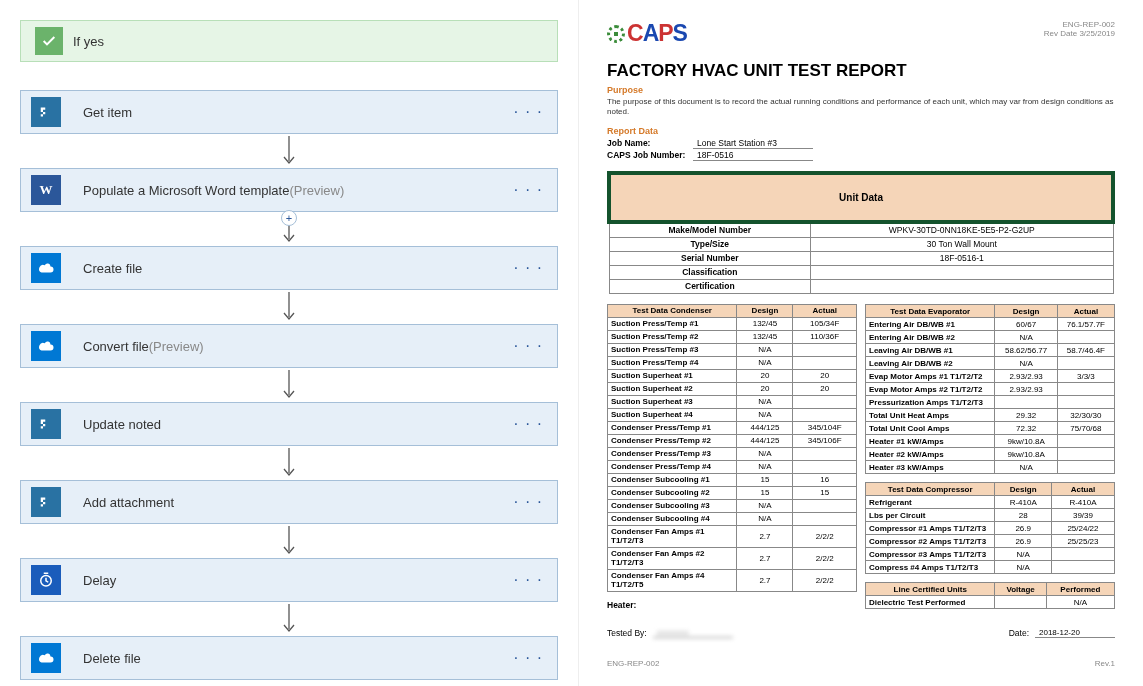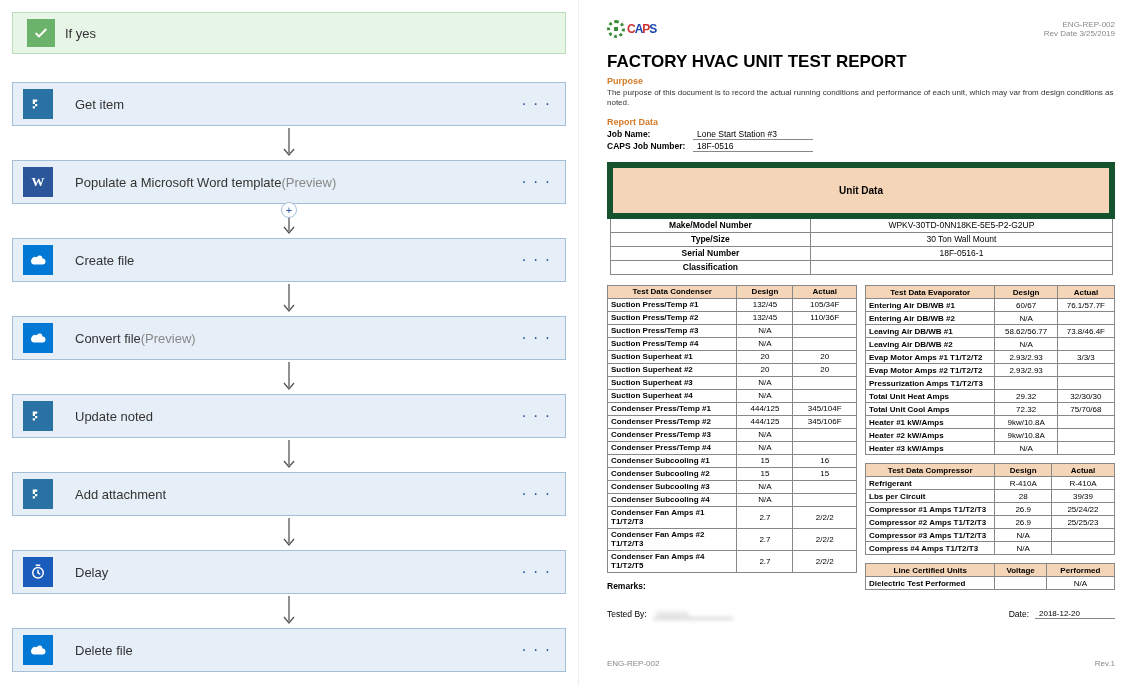--- a/index.html
+++ b/index.html
@@ -4,7 +4,7 @@
   <style>
     * { margin: 0; padding: 0; box-sizing: border-box; }
     body { font-family: "Segoe UI", Arial, sans-serif; background: #fff; display: flex; width: 1143px; height: 686px; }
-    .left-panel { width: 578px; background: #fff; padding: 12px; overflow-y: auto; }
+    .left-panel { width: 578px; background: #fff; padding: 20px; overflow-y: auto; }
     .right-panel { width: 565px; background: #fff; padding: 20px 28px; font-size: 9px; position: relative; border-left: 1px solid #eee; }
 
     

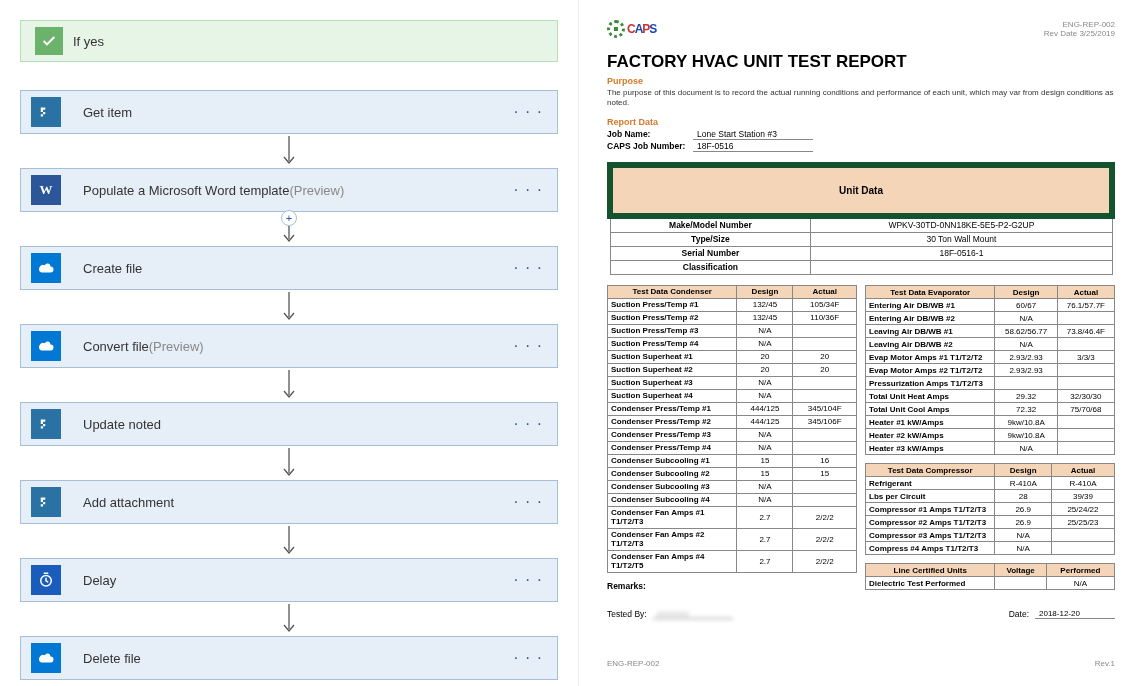--- a/index.html
+++ b/index.html
@@ -32,7 +32,7 @@
     .doc-header { display: flex; justify-content: space-between; align-items: flex-start; margin-bottom: 14px; }
     .logo { display: flex; align-items: center; gap: 2px; }
     .logo-mark { width: 18px; height: 18px; border-radius: 50%; background: radial-gradient(circle, #3b8c3a 30%, #fff 30%); border: 3px dotted #3b8c3a; display: inline-block; }
-    .logo-text { font-weight: 800; font-size: 12px; letter-spacing: -1px; }
+    .logo-text { font-weight: 800; font-size: 23px; letter-spacing: -1px; }
     .logo-text .c1 { color: #c33; }
     .logo-text .c2 { color: #1a48b0; }
     .doc-meta { text-align: right; color: #888; font-size: 8px; }

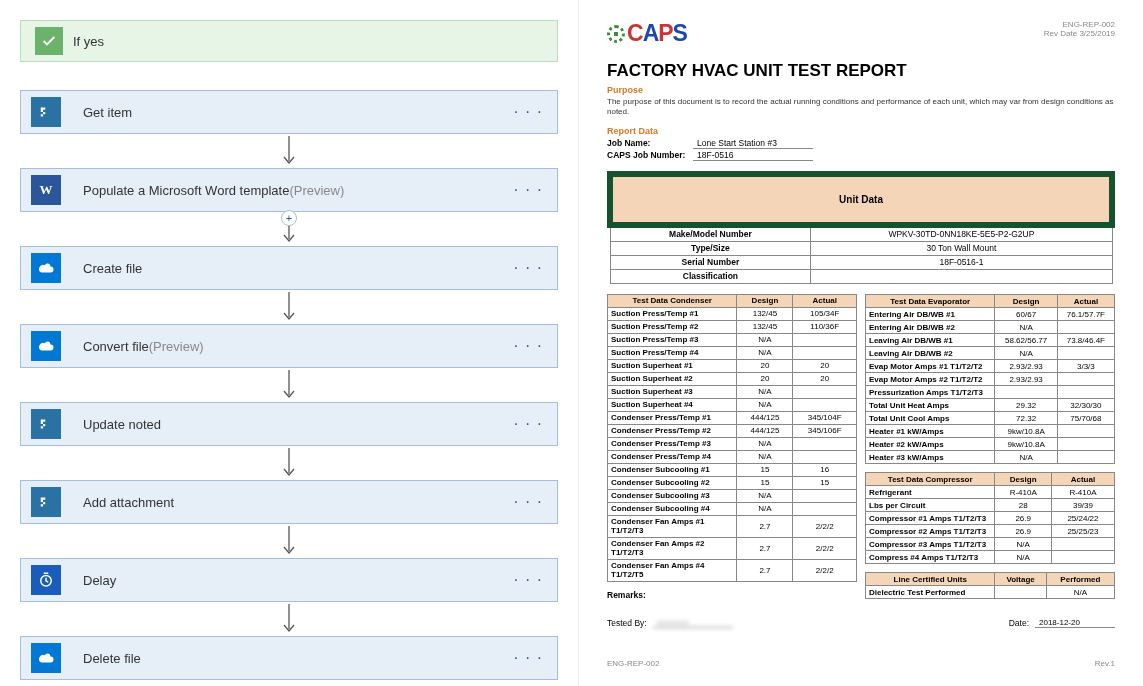--- a/index.html
+++ b/index.html
@@ -46,7 +46,7 @@
     .rd-value { border-bottom: 1px solid #888; min-width: 120px; padding: 0 4px; }
 
     .unit-table { width: 100%; border-collapse: collapse; margin-top: 10px; font-size: 8.5px; }
-    .unit-table th { background: #f5d5b8; border: 6px solid #14532d; padding: 17px 4px; font-weight: 700; }
+    .unit-table th { background: #f5d5b8; border: 4px solid #14532d; padding: 17px 4px; font-weight: 700; }
     .unit-table td { border: 1px solid #888; padding: 1.5px 4px; text-align: center; }
     .unit-table .lbl { font-weight: 700; width: 40%; }
     .unit-head { font-size: 10px; }

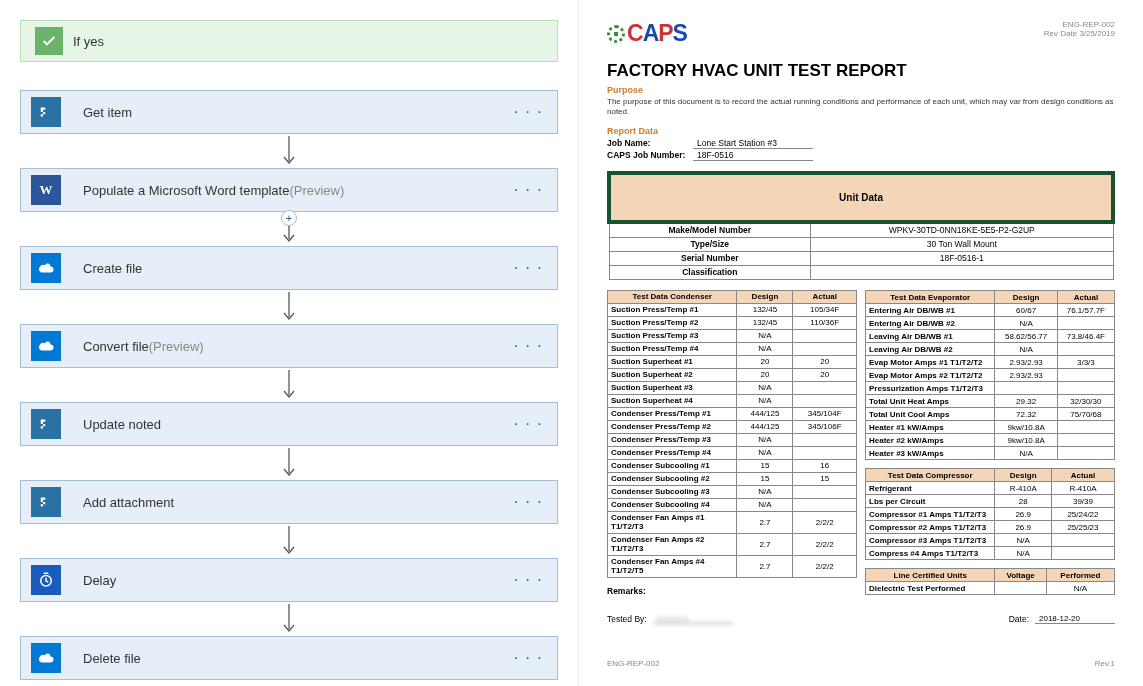--- a/index.html
+++ b/index.html
@@ -254,6 +254,10 @@
           <td class="lbl">Classification</td>
           <td></td>
         </tr>
+        <tr>
+          <td class="lbl">Certification</td>
+          <td></td>
+        </tr>
       </tbody>
   </table>
 

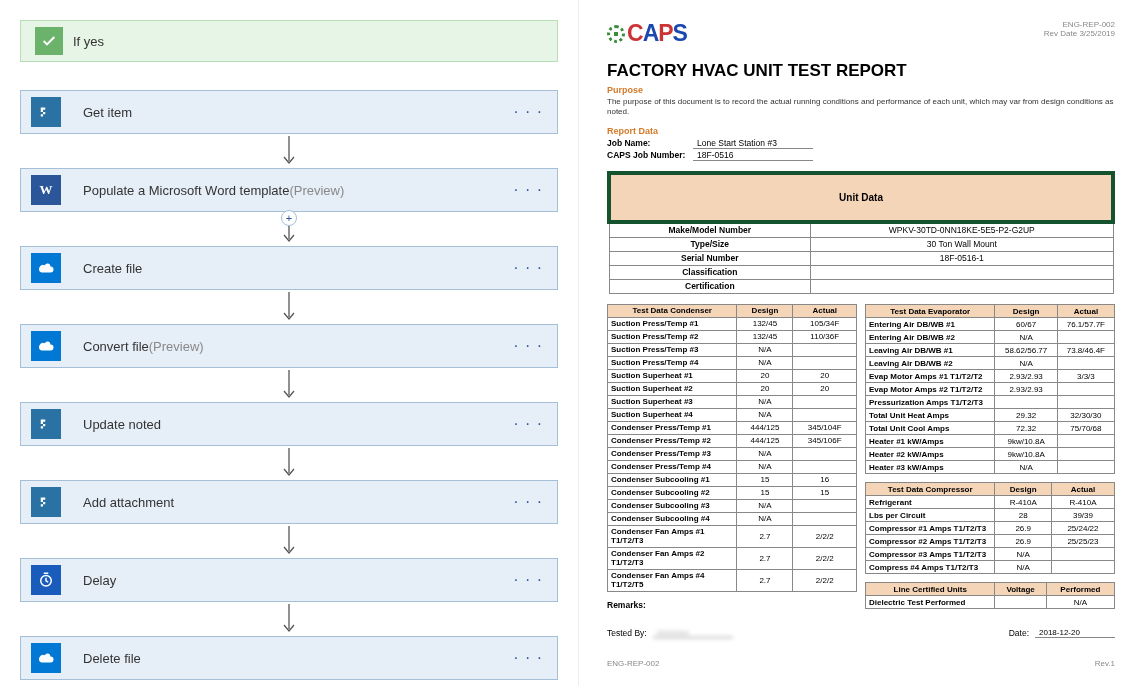--- a/index.html
+++ b/index.html
@@ -394,7 +394,7 @@
             <tr>
               <td>Leaving Air DB/WB #1</td>
               <td>58.62/56.77</td>
-              <td>73.8/46.4F</td>
+              <td>58.7/46.4F</td>
             </tr>
             <tr>
               <td>Leaving Air DB/WB #2</td>

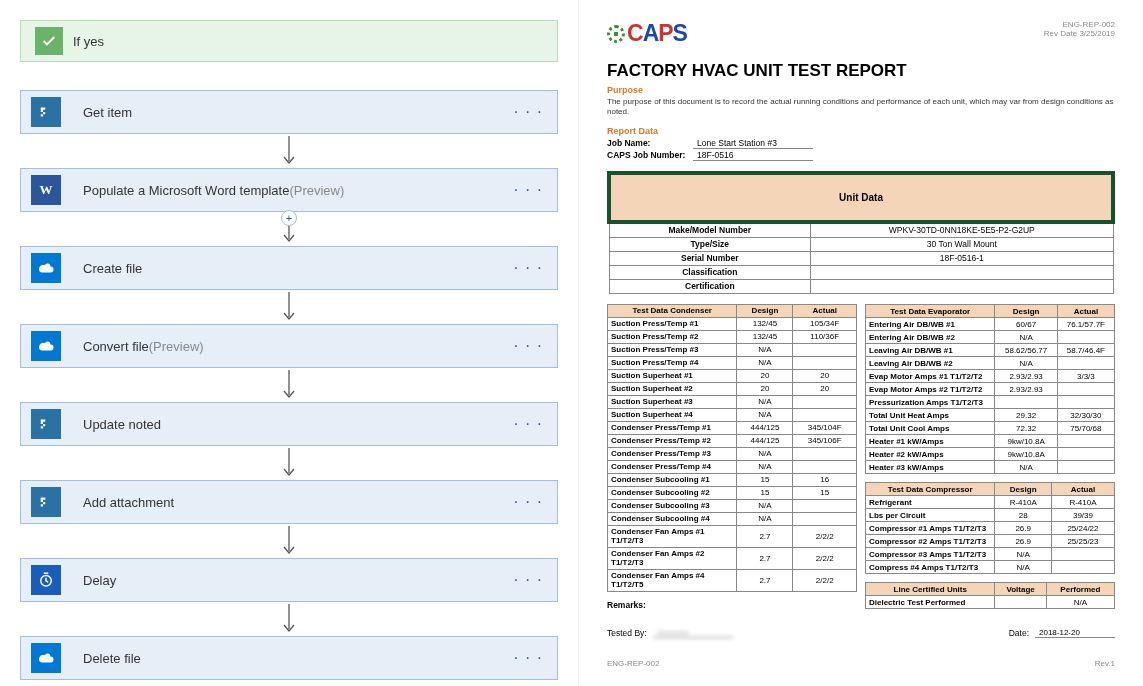--- a/index.html
+++ b/index.html
@@ -369,7 +369,7 @@
             </tr>
           </tbody>
       </table>
-      <div class="remarks">Remarks:</div>
+      <div class="remarks">Heater:</div>
     </div>
     <div class="col">
       <table class="dtable">

